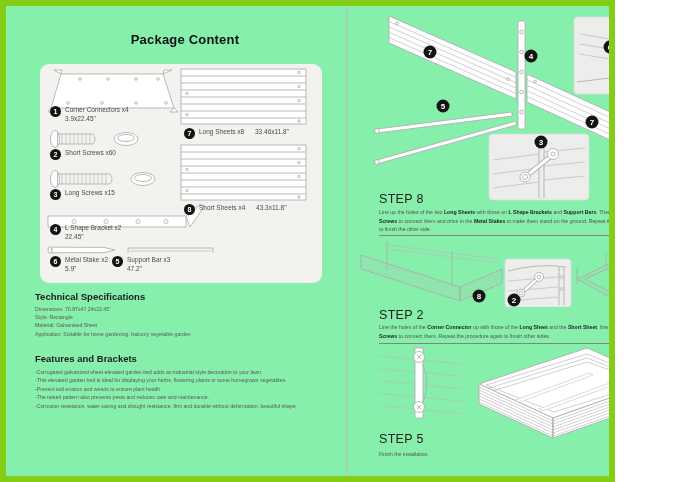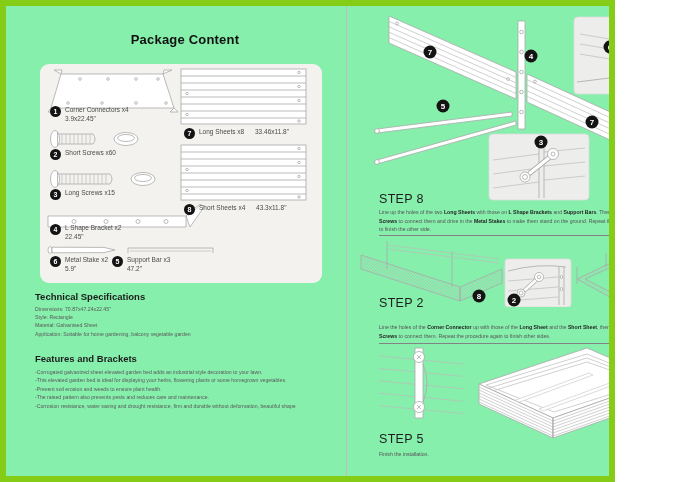--- a/index.html
+++ b/index.html
@@ -376,7 +376,7 @@
     </g>
   </svg>
 
-  <div class="step-title" style="top:290px">STEP 2</div>
+  <div class="step-title" style="top:302px">STEP 2</div>
   <div class="step-text" style="top:317px"><span>Line the holes of the </span><span class="b">Corner Connector</span><span> up with those of the </span><span class="b">Long Sheet</span><span> and the </span><span class="b">Short Sheet</span><span>, then use </span><span class="b">Short Screws</span><span> to connect them. Repeat the procedure again to finish other sides.</span></div>
   <div class="hr" style="top:337px"></div>
 

